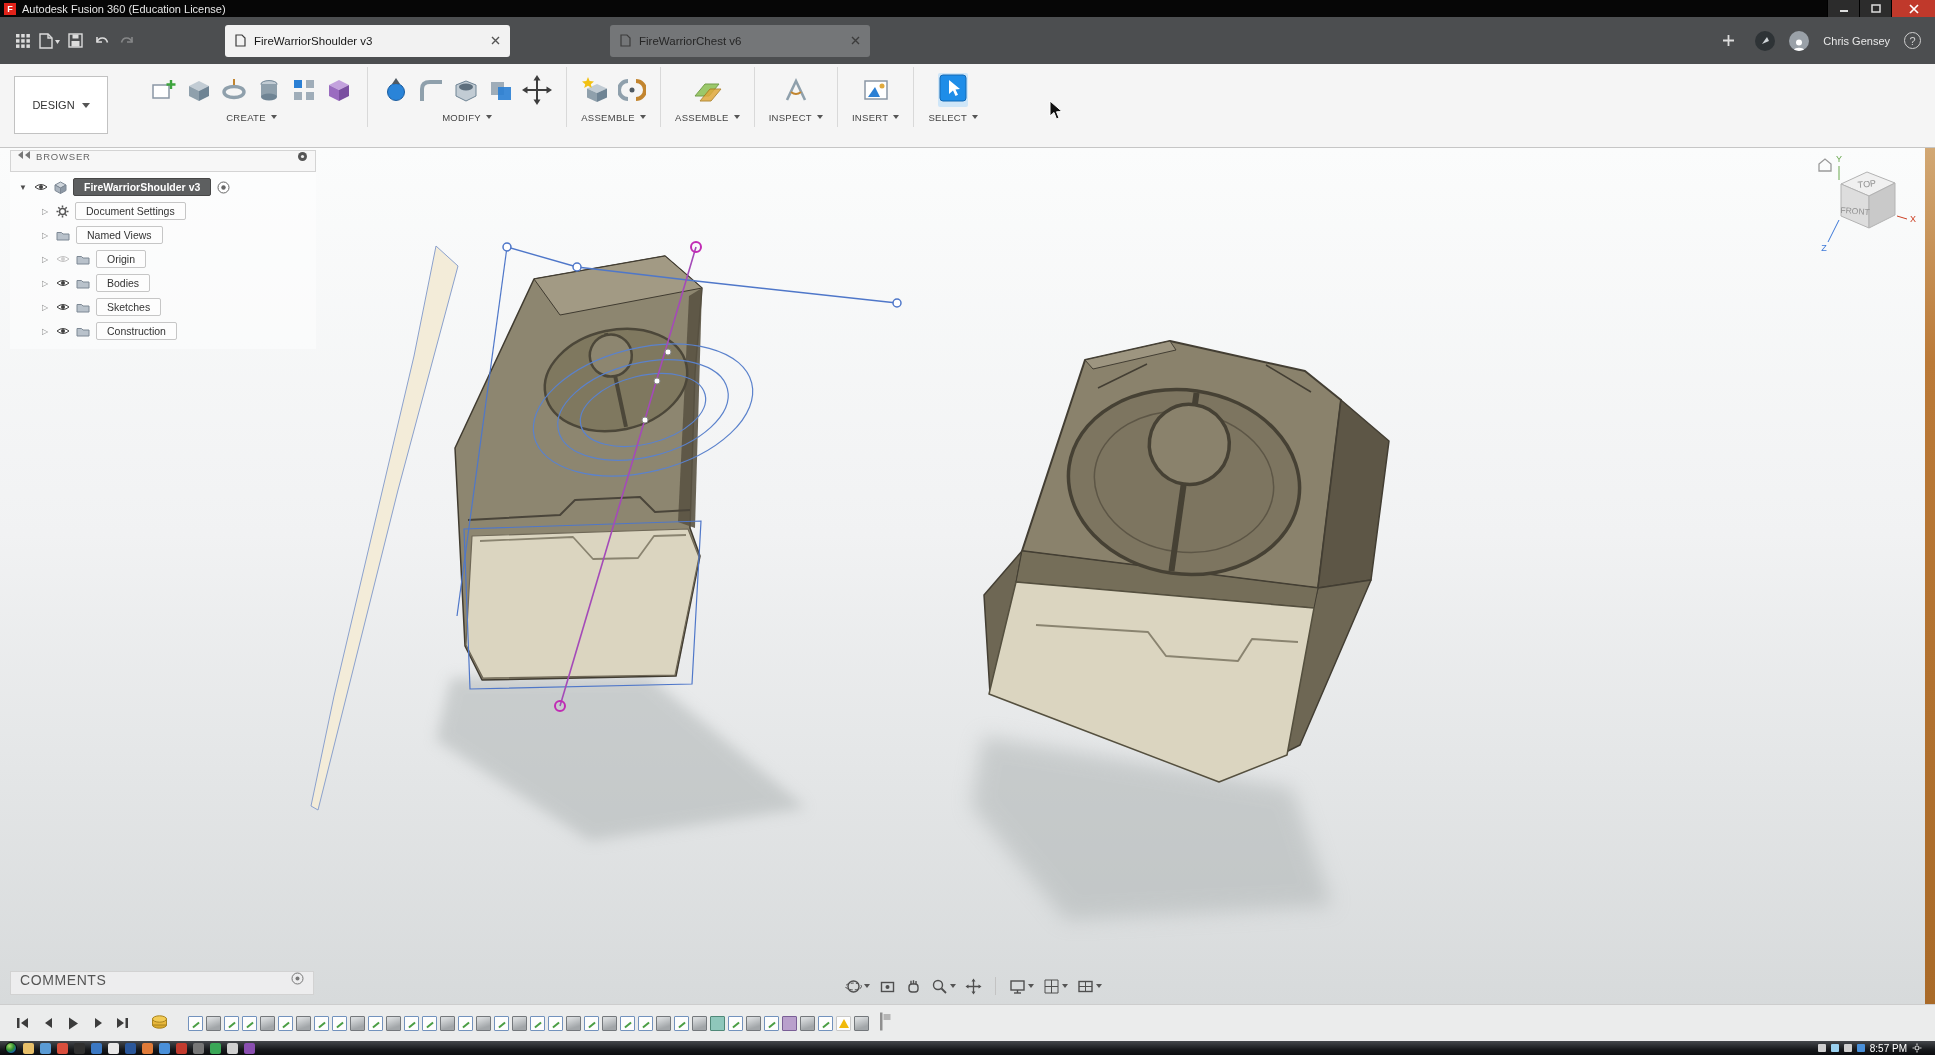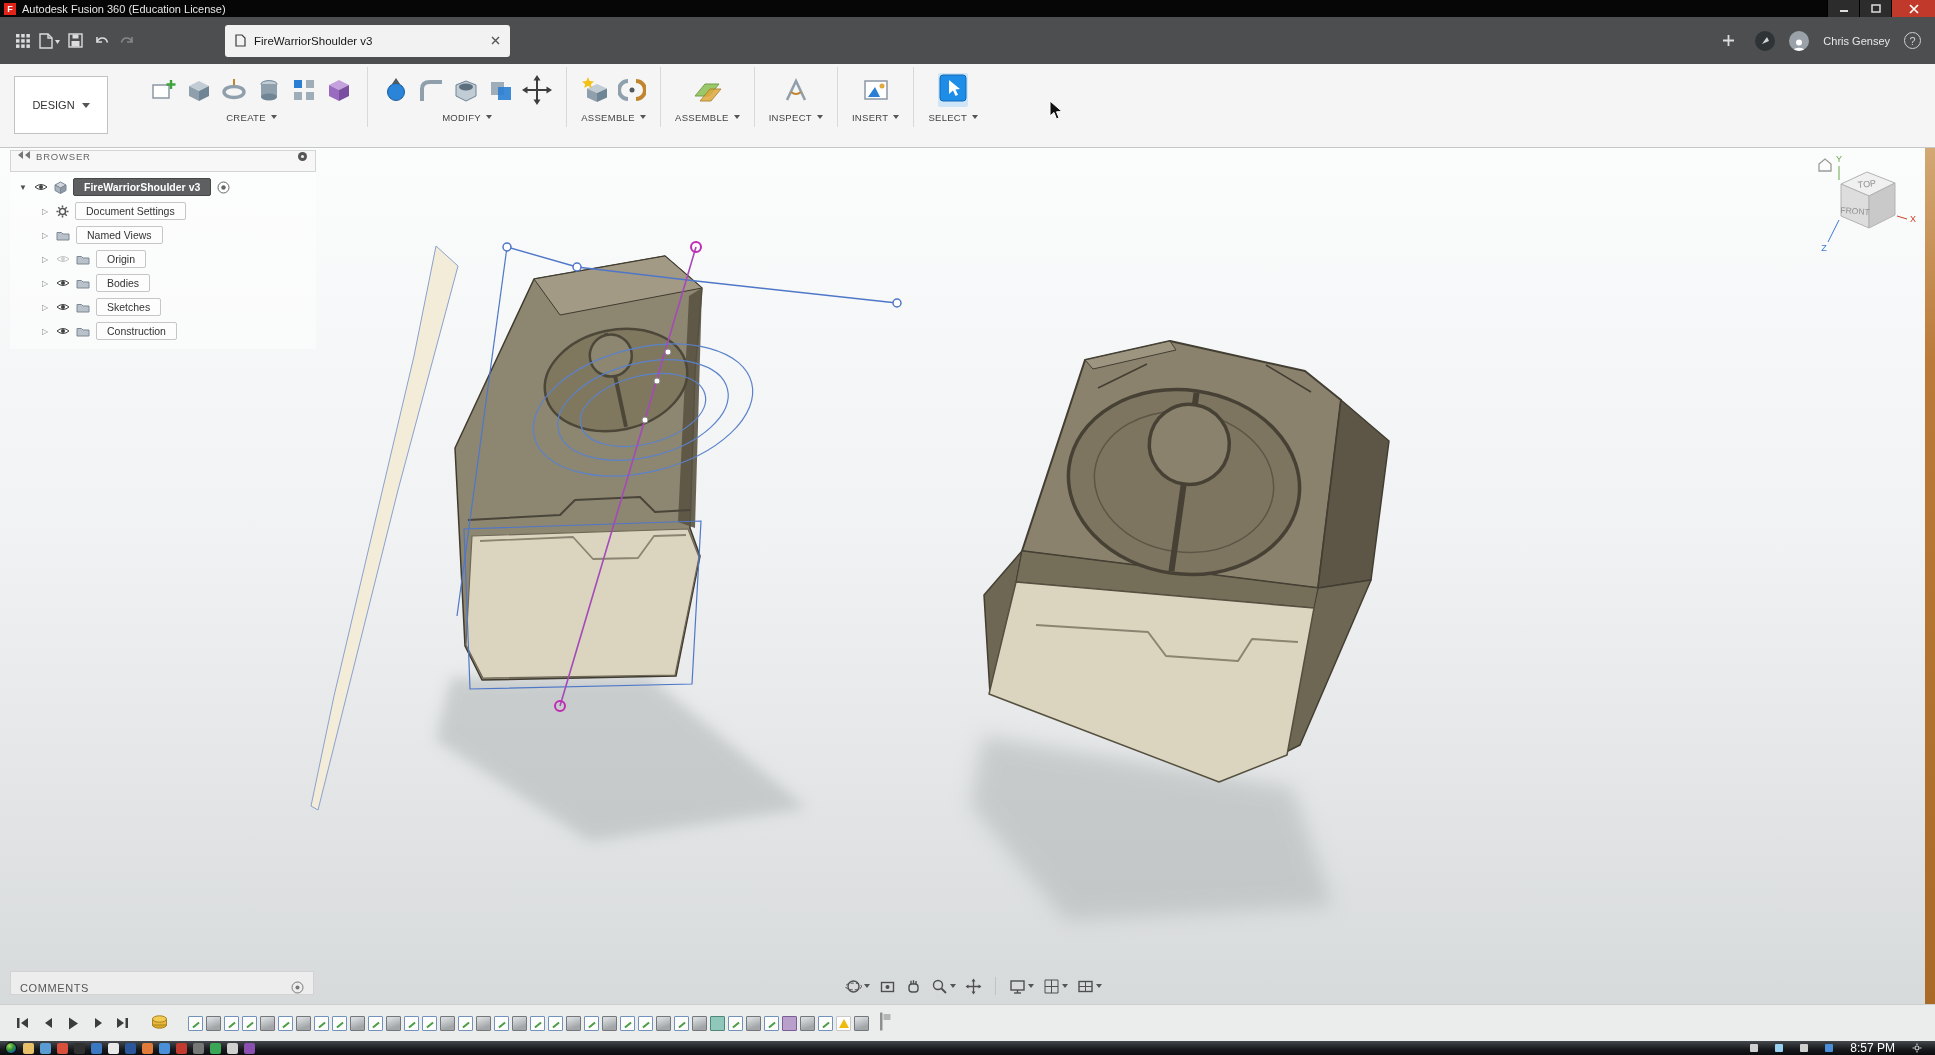--- a/index.html
+++ b/index.html
@@ -202,6 +202,15 @@
         <span class="tab-label">FireWarriorShoulder v3</span>
         <svg width="9" height="9">
             <path d="M1,1 L8,8 M8,1 L1,8" stroke="#555" stroke-width="1.4"></path>
+          </svg>
+      </div>
+      <div class="tab">
+        <svg width="11" height="13">
+            <path d="M1,1 h6 l3,3 v8 h-9 z" fill="none" stroke="#3c3c3c" stroke-width="1.2"></path>
+          </svg>
+        <span class="tab-label">FireWarriorChest v6</span>
+        <svg width="9" height="9">
+            <path d="M1,1 L8,8 M8,1 L1,8" stroke="#3c3c3c" stroke-width="1.4"></path>
           </svg>
       </div>
     </div>

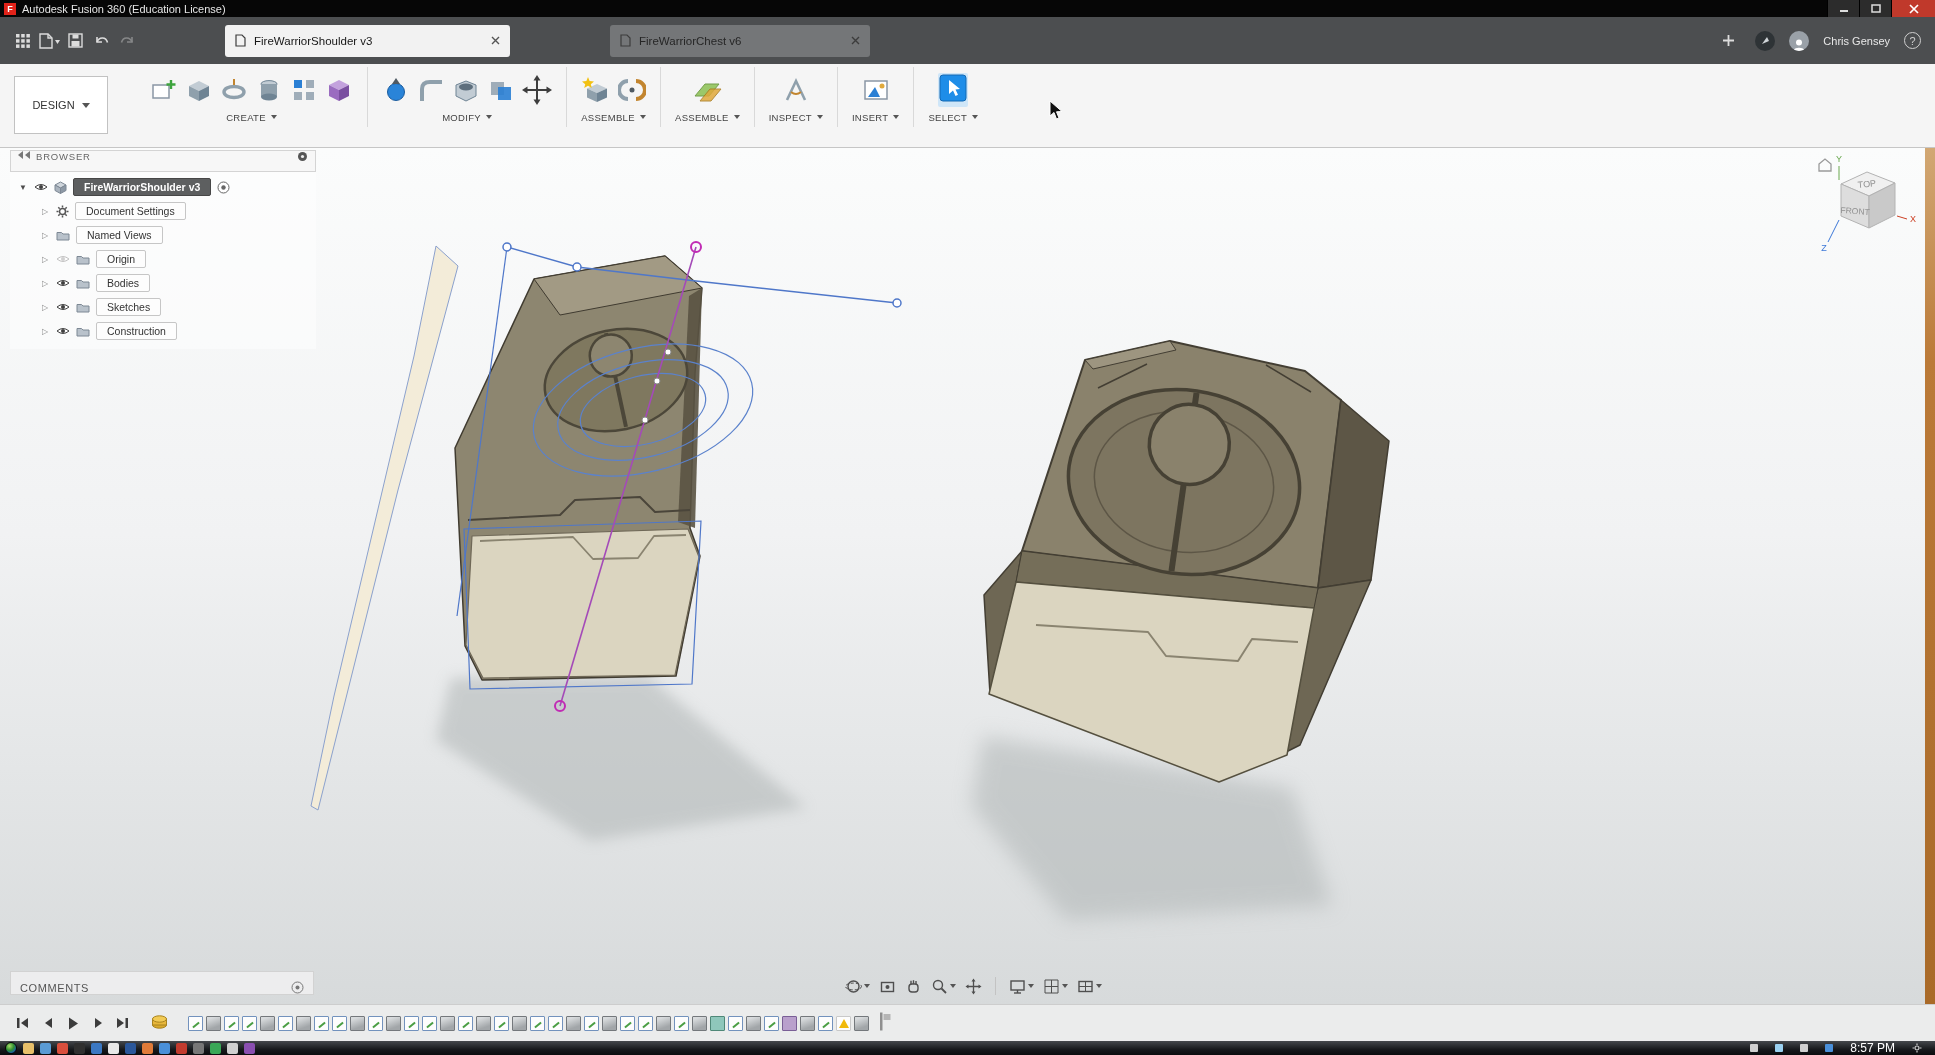--- a/index.html
+++ b/index.html
@@ -85,8 +85,8 @@
 
   
   .comments{position:absolute;left:10px;bottom:9px;width:304px;height:24px;background:#ededee;
-    border:1px solid #d2d2d2;display:flex;align-items:flex-end;gap:8px;padding:0 9px;
-    font-size:11px;color:#555;letter-spacing:.6px}
+    border:1px solid #d2d2d2;display:flex;align-items:flex-start;gap:8px;padding:0 9px;
+    font-size:14px;color:#555;letter-spacing:.6px}
   .comments svg{margin-left:auto}
   .navbar{position:absolute;left:845px;bottom:9px;display:flex;align-items:center;gap:9px}
   .nav-item{display:flex;align-items:center;gap:2px}

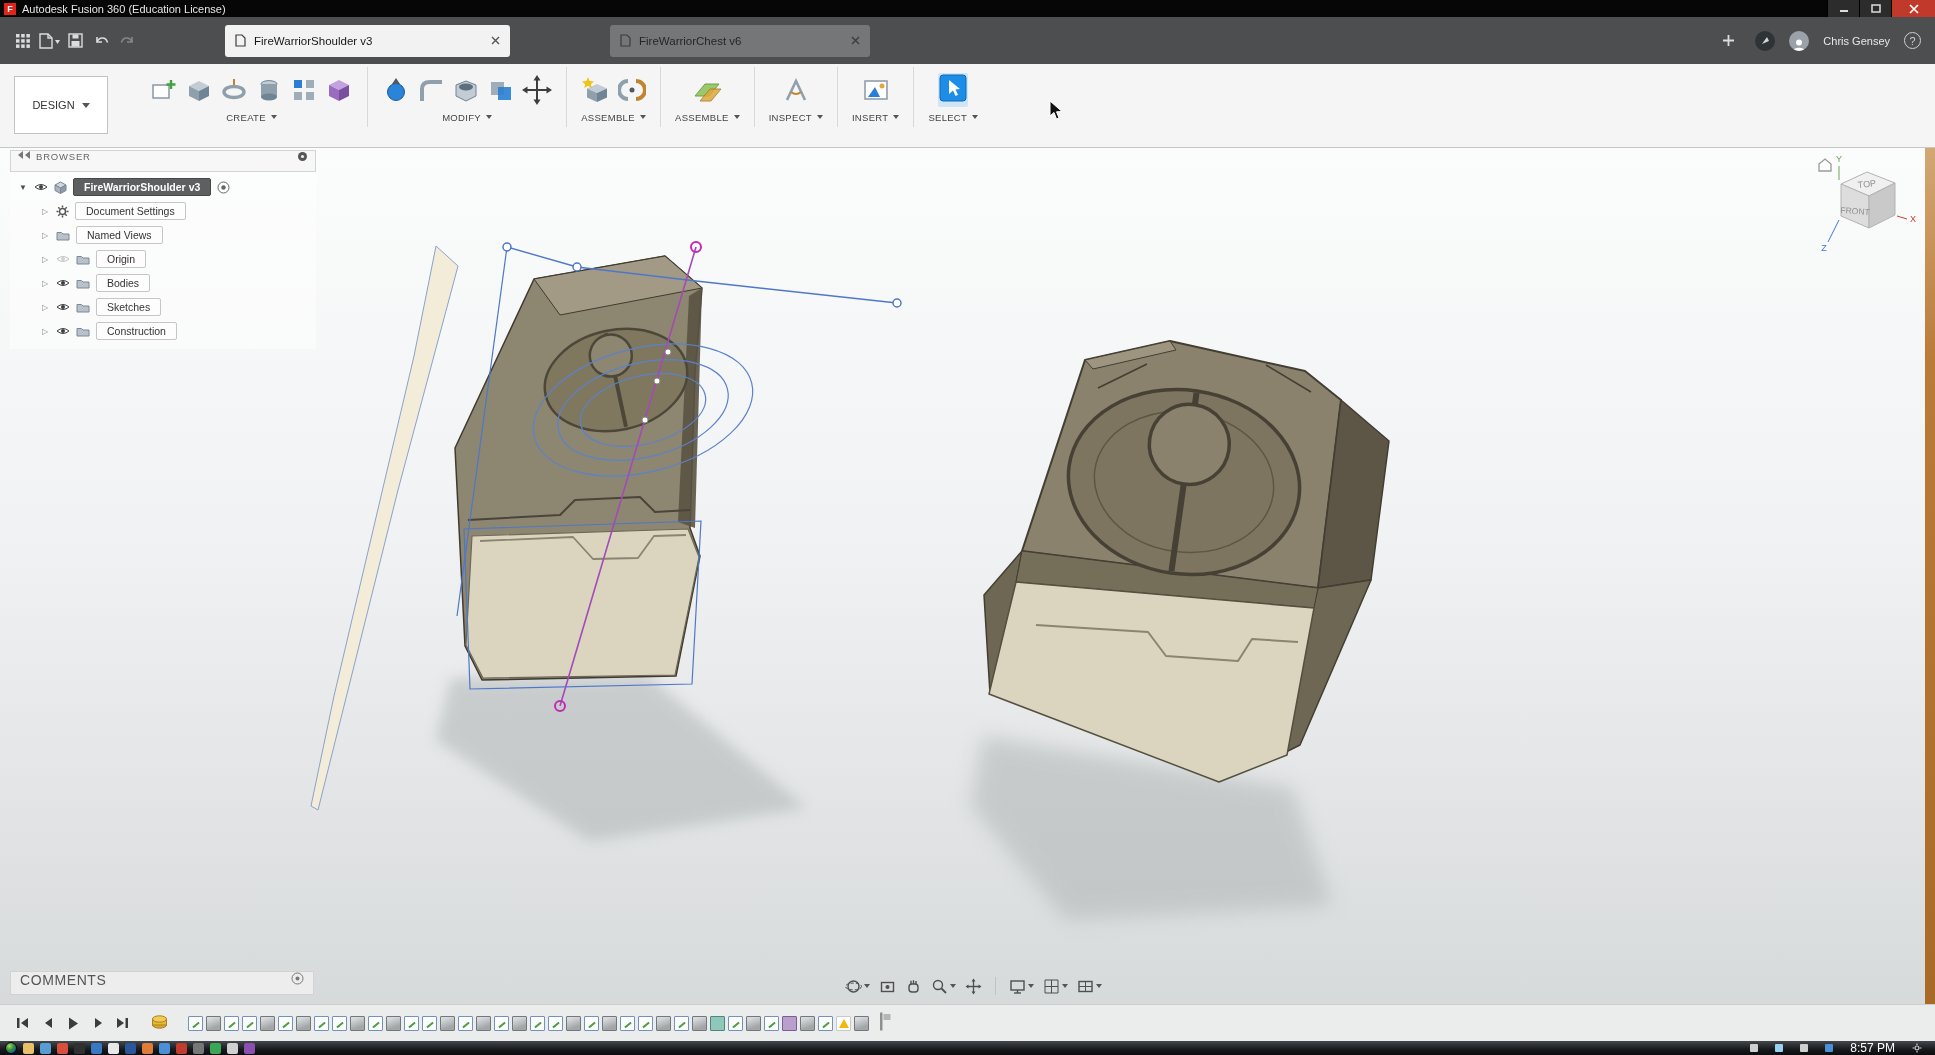--- a/index.html
+++ b/index.html
@@ -120,7 +120,7 @@
     background:radial-gradient(circle at 35% 30%,#a6d96a,#2f8f2f 45%,#1a5fb4 78%)}
   .tb-apps{display:flex;gap:6px;align-items:center}
   .tb-app{width:11px;height:11px;border-radius:2px;flex:none}
-  .tray{margin-left:auto;display:flex;align-items:center;gap:17px;color:#fff;font-size:12px;padding-right:8px}
+  .tray{margin-left:auto;display:flex;align-items:center;gap:5px;color:#fff;font-size:10px;padding-right:8px}
   .tray-ico{width:8px;height:8px;border-radius:1px;flex:none}
   .tray-time{white-space:nowrap}
 </style>

